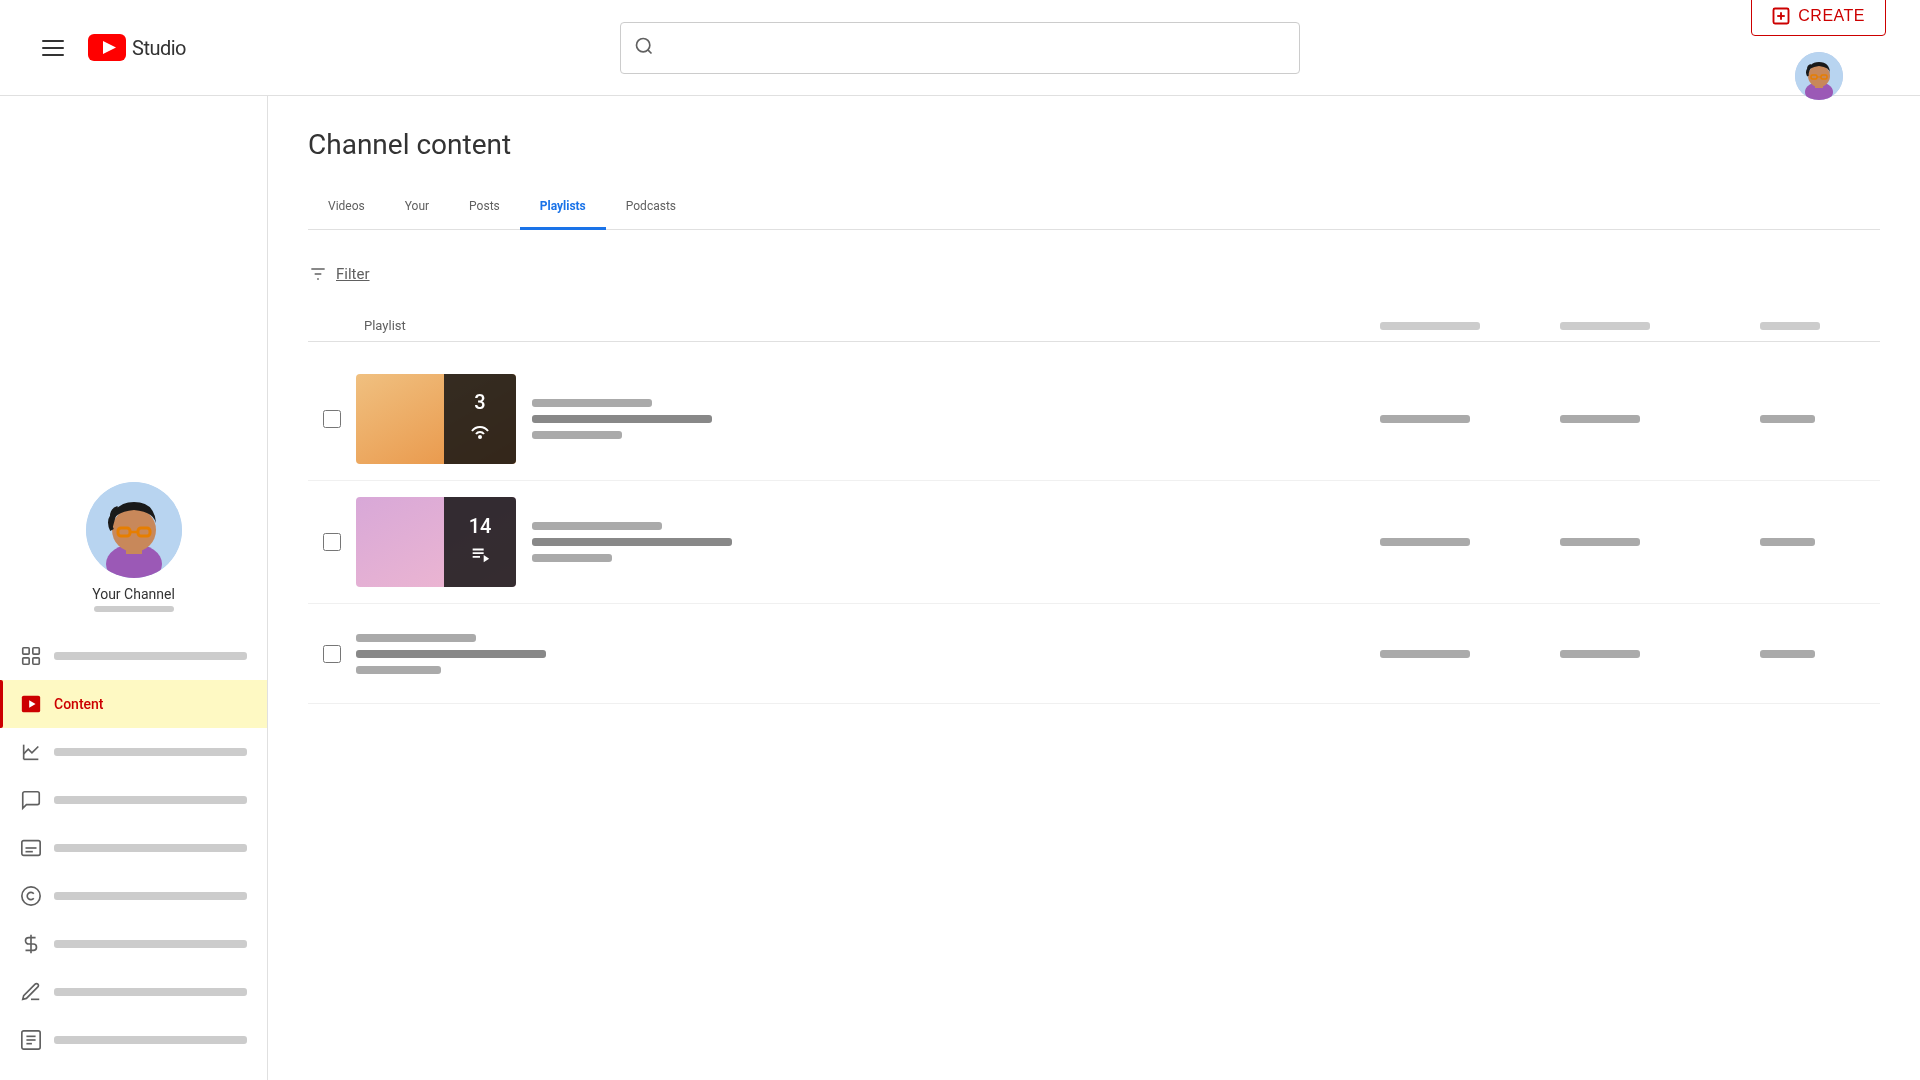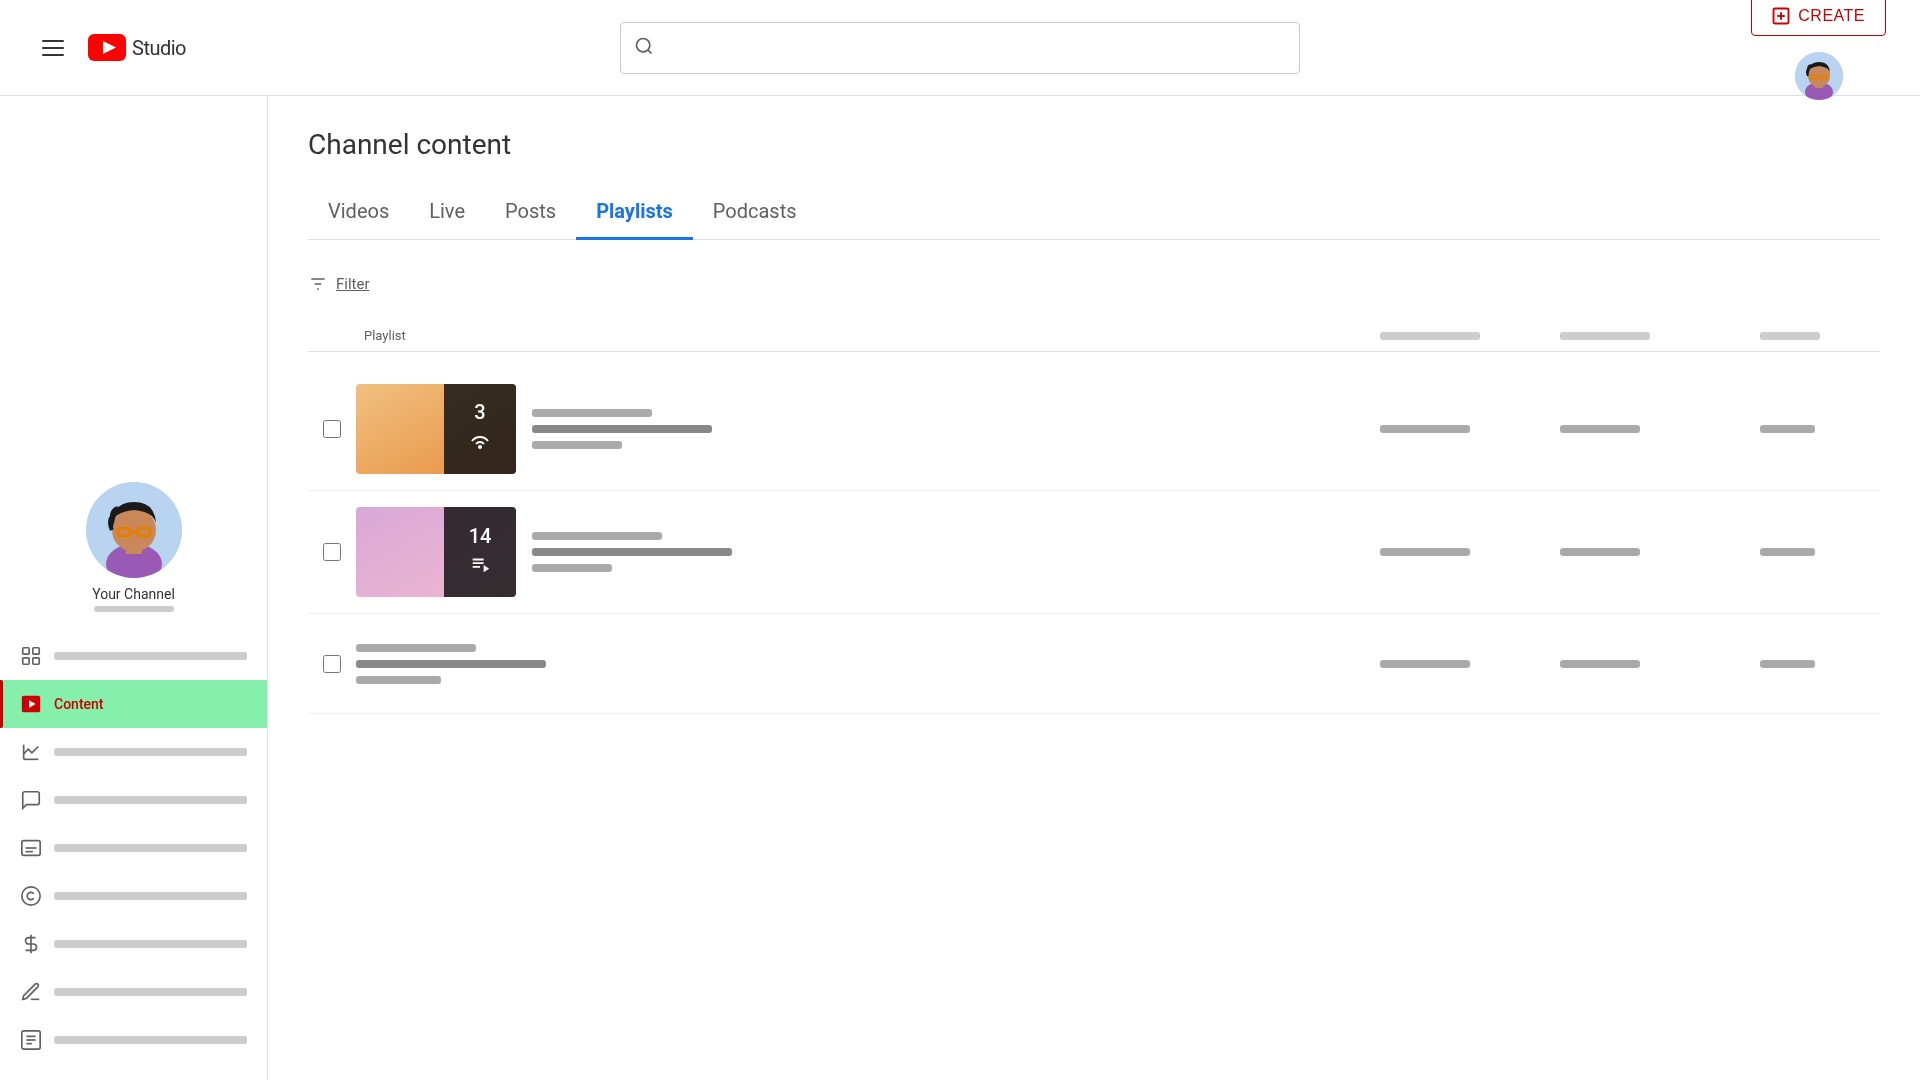--- a/index.html
+++ b/index.html
@@ -83,7 +83,7 @@
     
     .tabs { display: flex; gap: 0; border-bottom: 1px solid #e0e0e0; margin-bottom: 24px; }
     .tab {
-      padding: 14px 20px; font-size: 20px; color: #606060; cursor: pointer;
+      padding: 14px 20px; font-size: 12px; color: #606060; cursor: pointer;
       border-bottom: 3px solid transparent; margin-bottom: -1px;
     }
     .tab.active { color: #1a73e8; border-bottom-color: #1a73e8; font-weight: 700; }

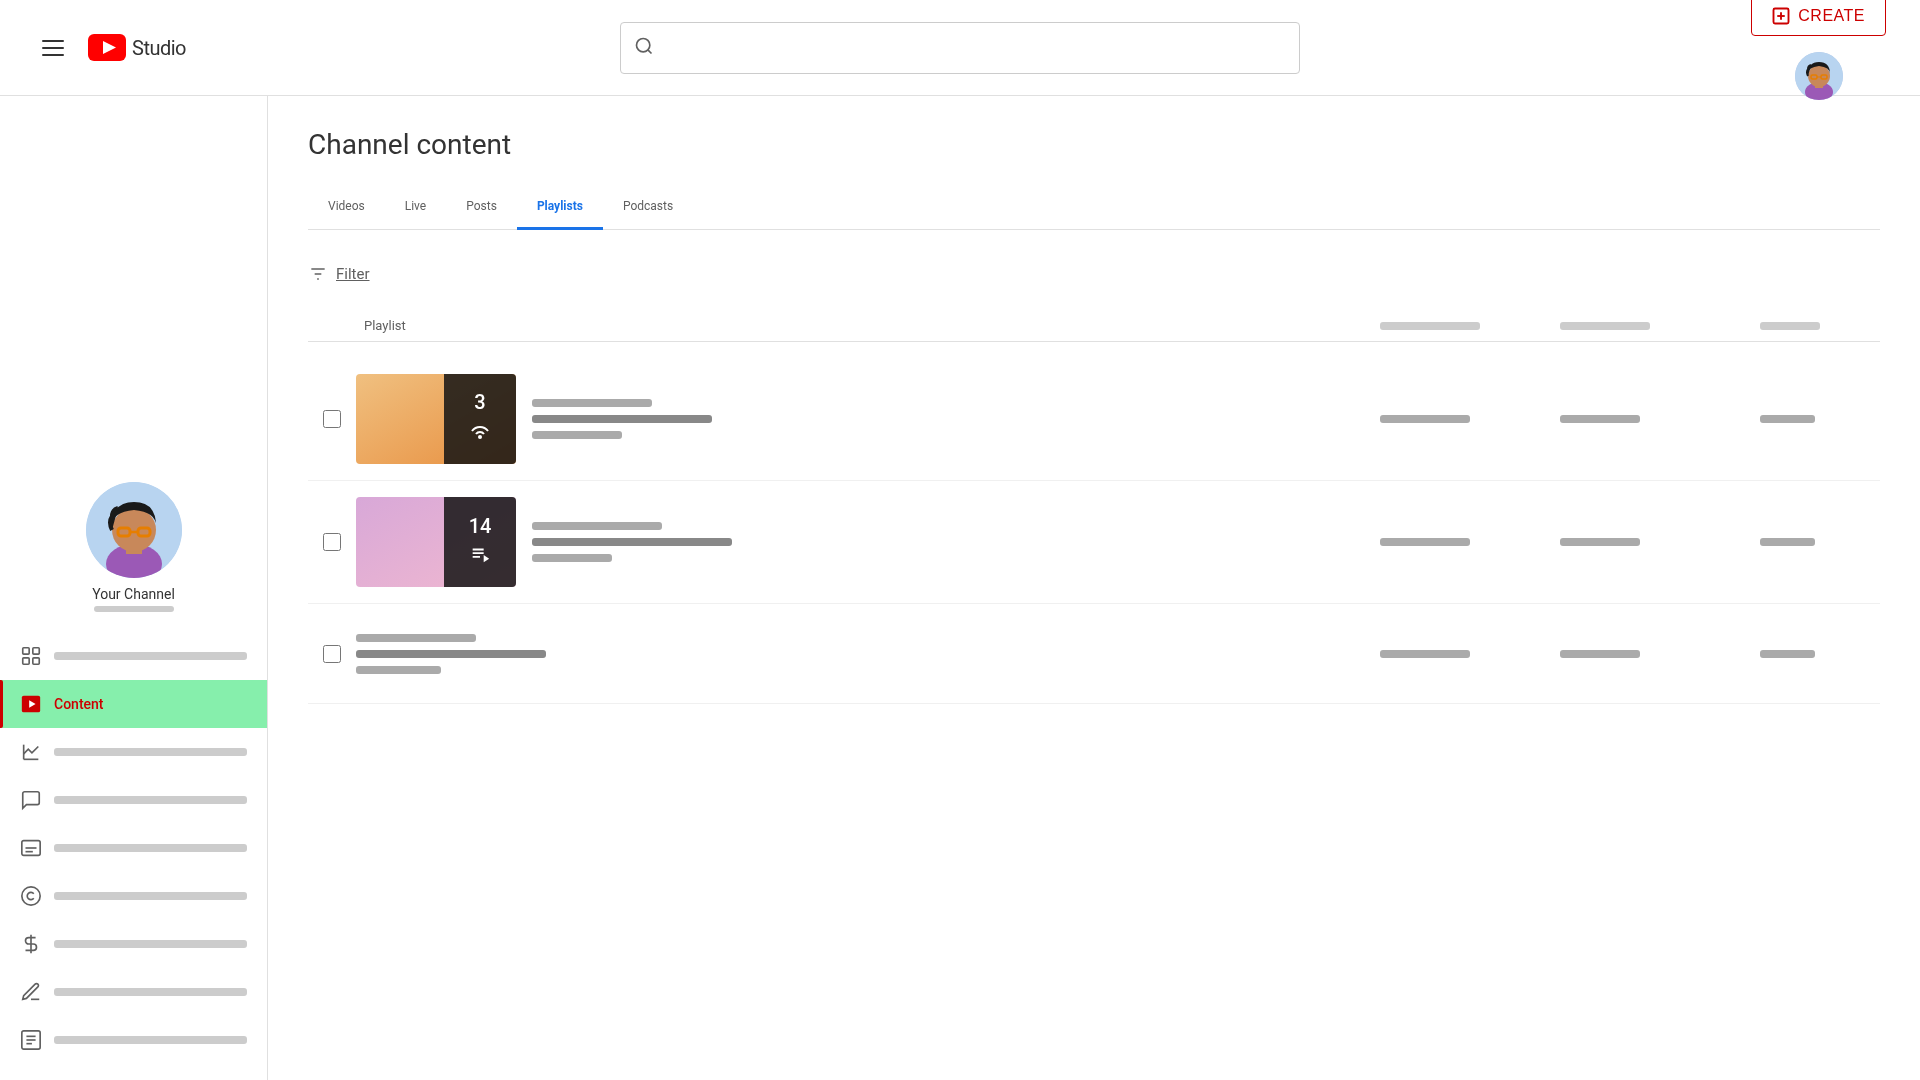--- a/index.html
+++ b/index.html
@@ -302,7 +302,7 @@
 
     <div class="tabs">
       <div class="tab">Videos</div>
-      <div class="tab">Live</div>
+      <div class="tab">Your</div>
       <div class="tab">Posts</div>
       <div class="tab active">Playlists</div>
       <div class="tab">Podcasts</div>

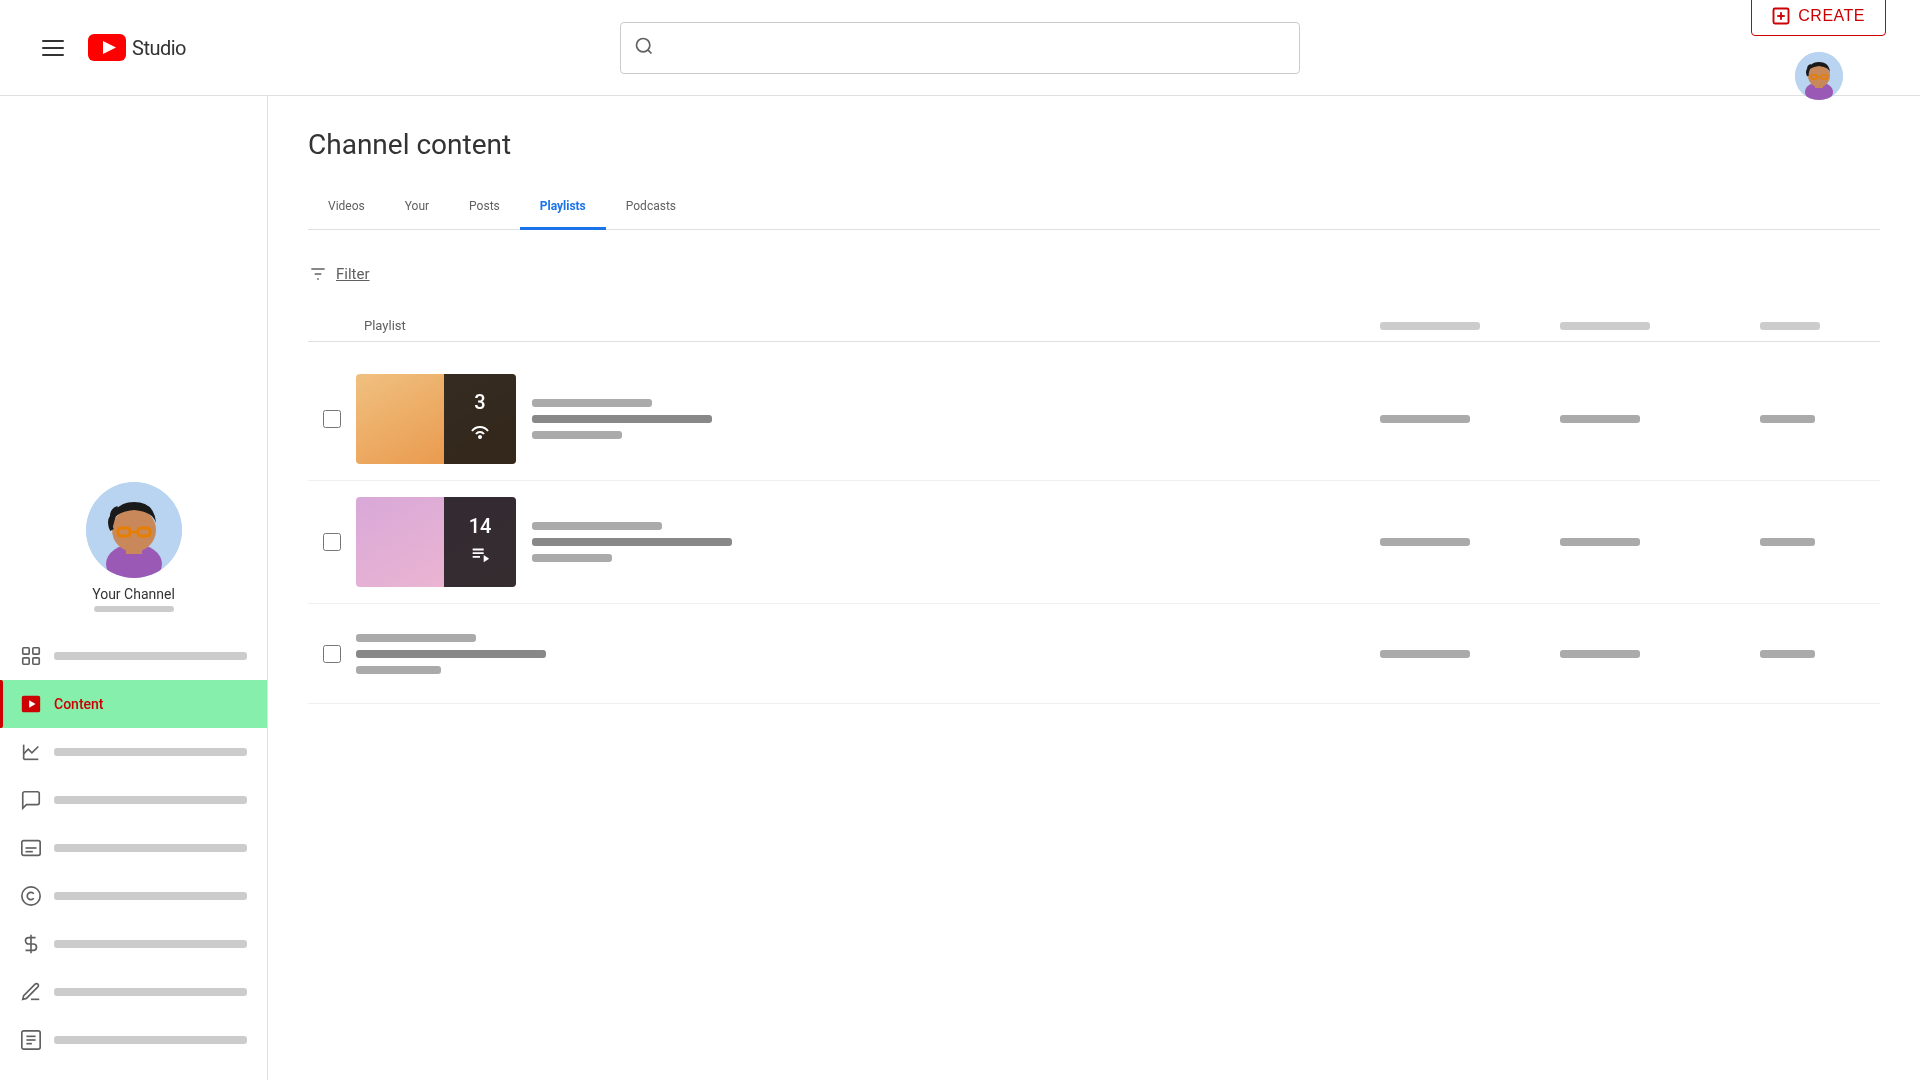--- a/index.html
+++ b/index.html
@@ -65,7 +65,7 @@
       padding: 10px 20px; cursor: pointer; position: relative;
       min-height: 48px;
     }
-    .sidebar-item.active { background: #86efac; }
+    .sidebar-item.active { background: #fef9c3; }
     .sidebar-item.active::before {
       content: ''; position: absolute; left: 0; top: 0; bottom: 0;
       width: 3px; background: #cc0000; border-radius: 0 2px 2px 0;

